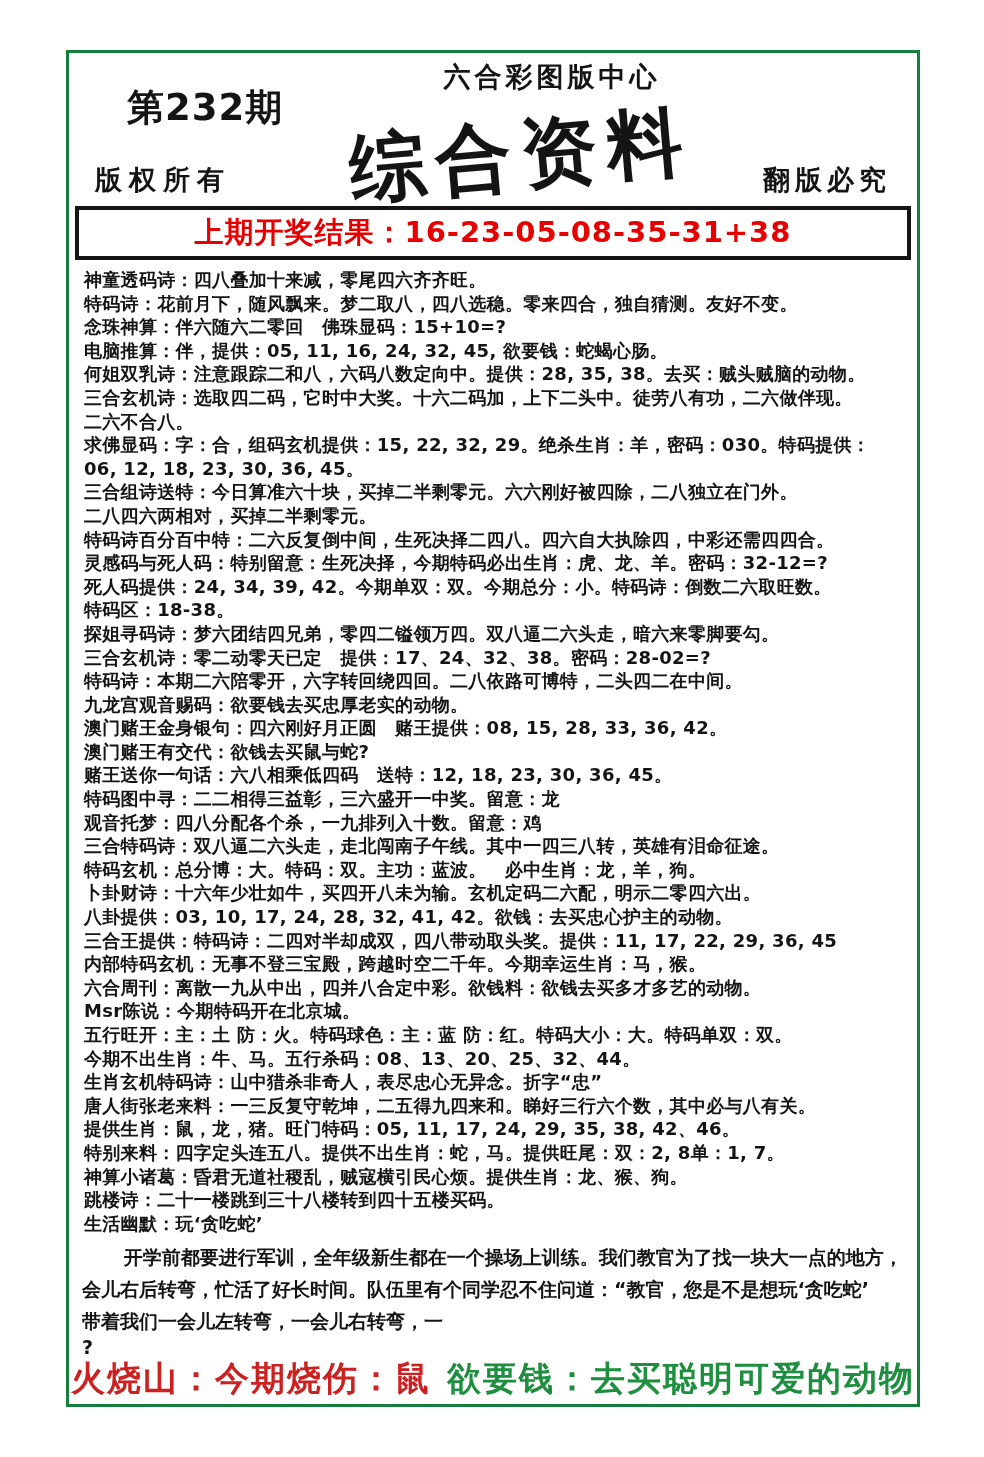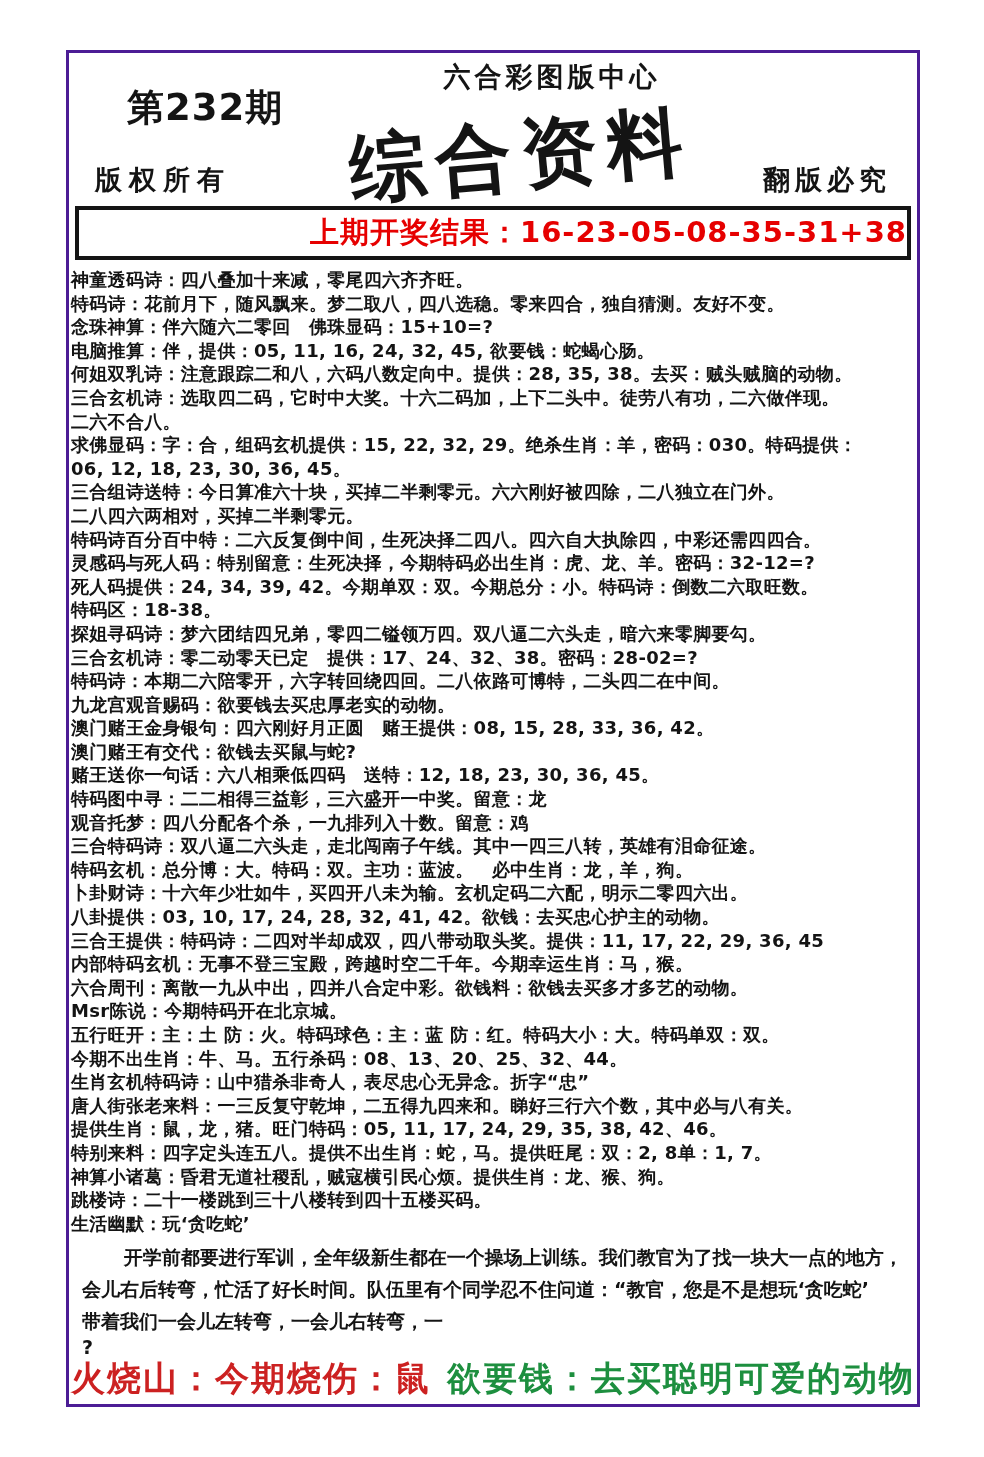--- a/index.html
+++ b/index.html
@@ -4,7 +4,7 @@
 <style>
   html,body{margin:0;padding:0;background:#ffffff;}
   body{width:984px;height:1457px;position:relative;font-family:"DejaVu Sans",sans-serif;color:#141414;}
-  .page{position:absolute;left:66px;top:50px;width:848px;height:1351px;border:3px solid #4c1d95;background:#fff;}
+  .page{position:absolute;left:66px;top:50px;width:848px;height:1351px;border:3px solid #15803d;background:#fff;}
   
   .header{position:relative;height:153px;}
   .issue{position:absolute;left:58px;top:30px;font-size:37px;font-weight:bold;letter-spacing:1px;}

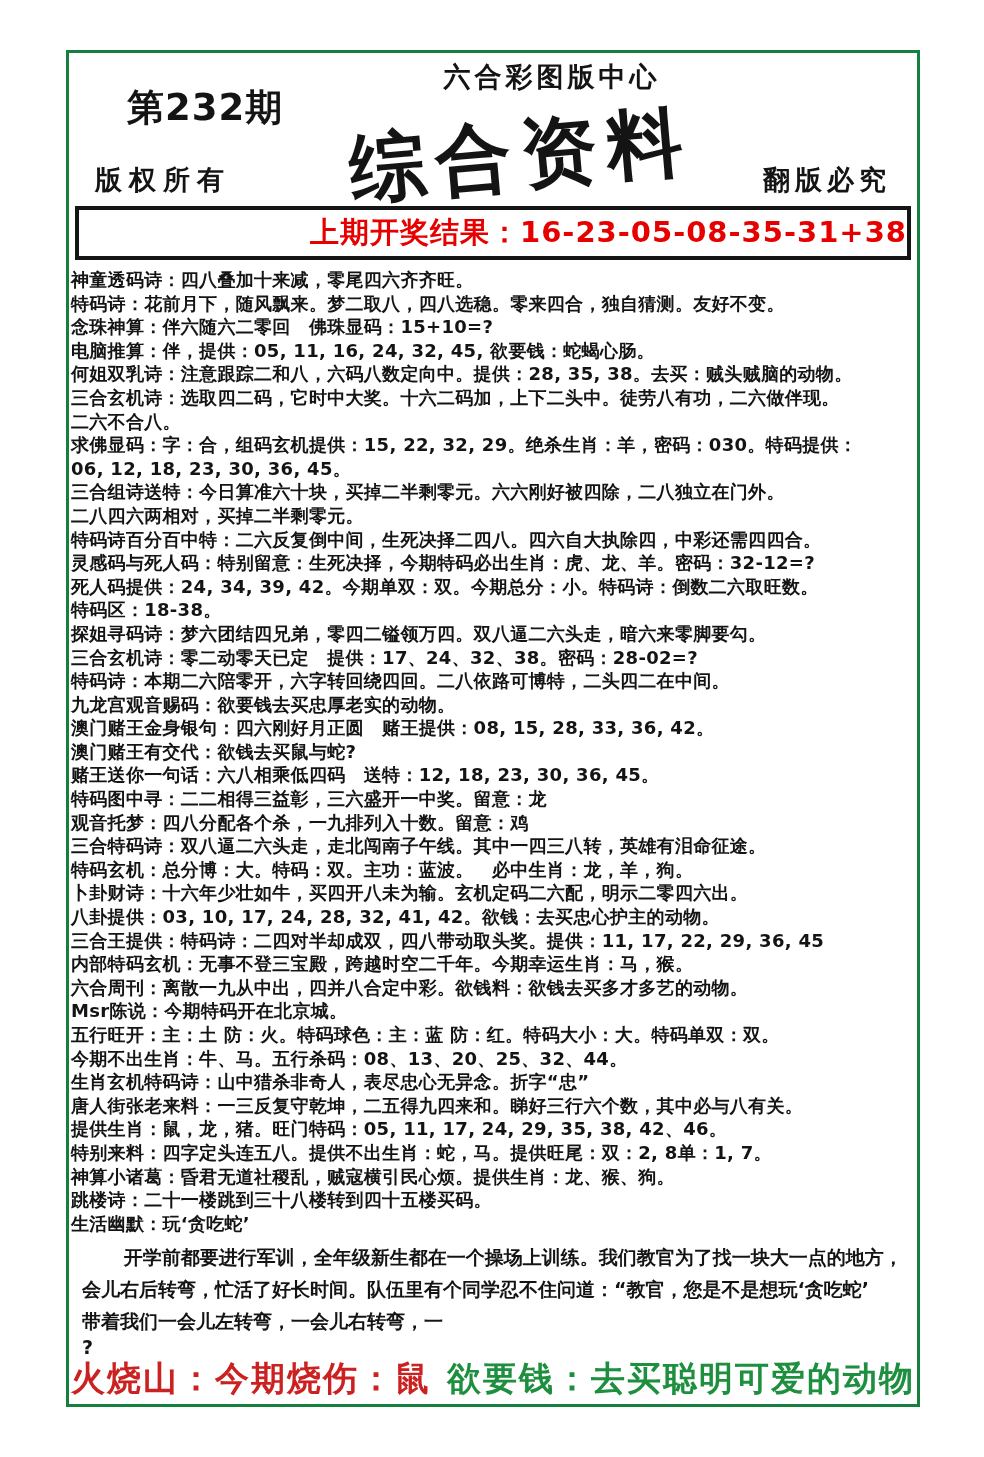--- a/index.html
+++ b/index.html
@@ -13,7 +13,7 @@
   .cp-left{position:absolute;left:26px;bottom:8px;font-size:27px;font-weight:bold;letter-spacing:7px;}
   .cp-right{position:absolute;right:26px;bottom:8px;font-size:27px;font-weight:bold;letter-spacing:5px;}
   
-  .result-box{margin:0 6px;border:4px solid #151515;height:46px;display:flex;align-items:center;justify-content:flex-end;}
+  .result-box{margin:0 6px;border:4px solid #151515;height:46px;display:flex;align-items:center;justify-content:center;}
   .result-text{color:#e60000;font-size:29px;font-weight:bold;letter-spacing:1px;white-space:nowrap;}
   
   .body{padding:8px 10px 0 2px;}

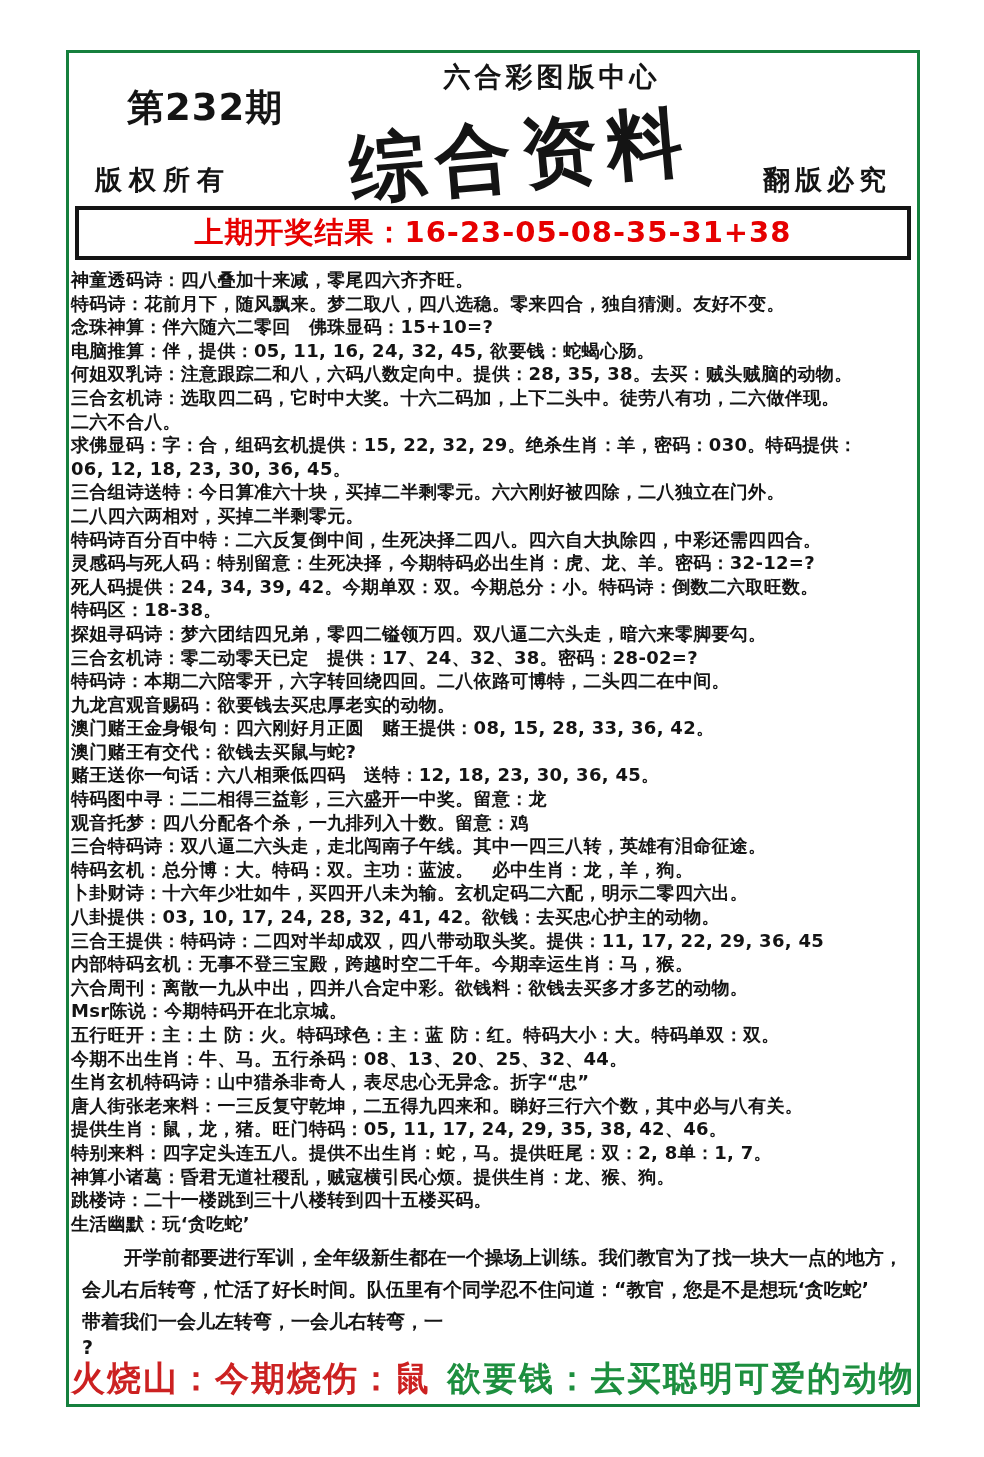--- a/index.html
+++ b/index.html
@@ -16,7 +16,7 @@
   .result-box{margin:0 6px;border:4px solid #151515;height:46px;display:flex;align-items:center;justify-content:center;}
   .result-text{color:#e60000;font-size:29px;font-weight:bold;letter-spacing:1px;white-space:nowrap;}
   
-  .body{padding:8px 10px 0 2px;}
+  .body{padding:8px 10px 0 15px;}
   .bline{font-size:18px;font-weight:bold;line-height:23.6px;height:23.6px;white-space:nowrap;letter-spacing:0.3px;}
   
   .joke{padding:6px 10px 0 13px;font-size:19px;font-weight:bold;}

